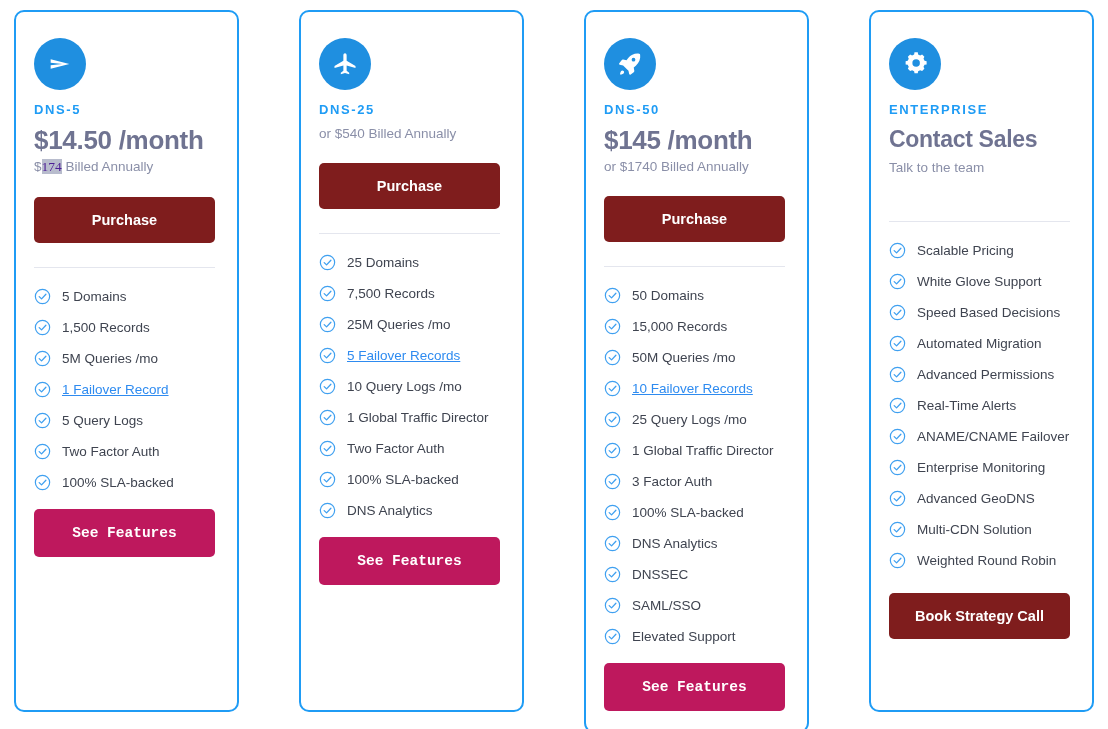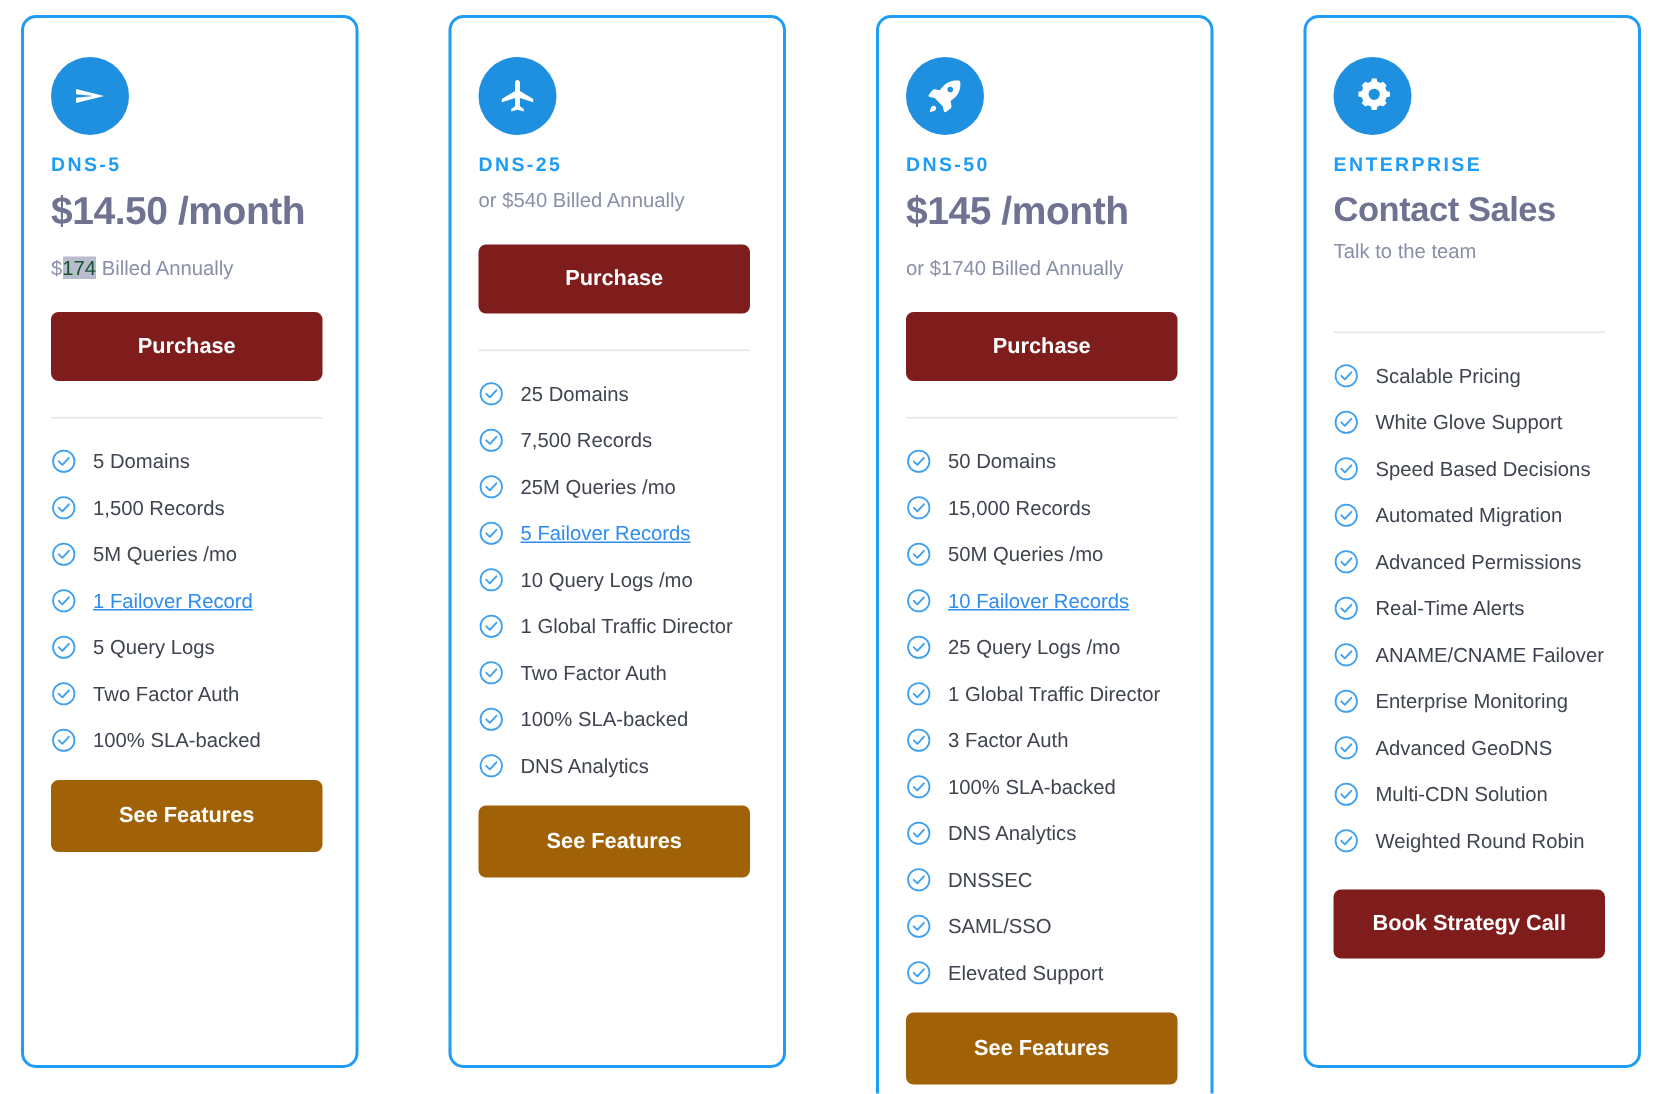--- a/index.html
+++ b/index.html
@@ -61,7 +61,7 @@
     font-weight: bold;
     letter-spacing: -0.3px;
     line-height: 1.1;
-    margin-bottom: 16px;
+    margin-bottom: 4px;
     white-space: nowrap;
   }
   .price-sub {

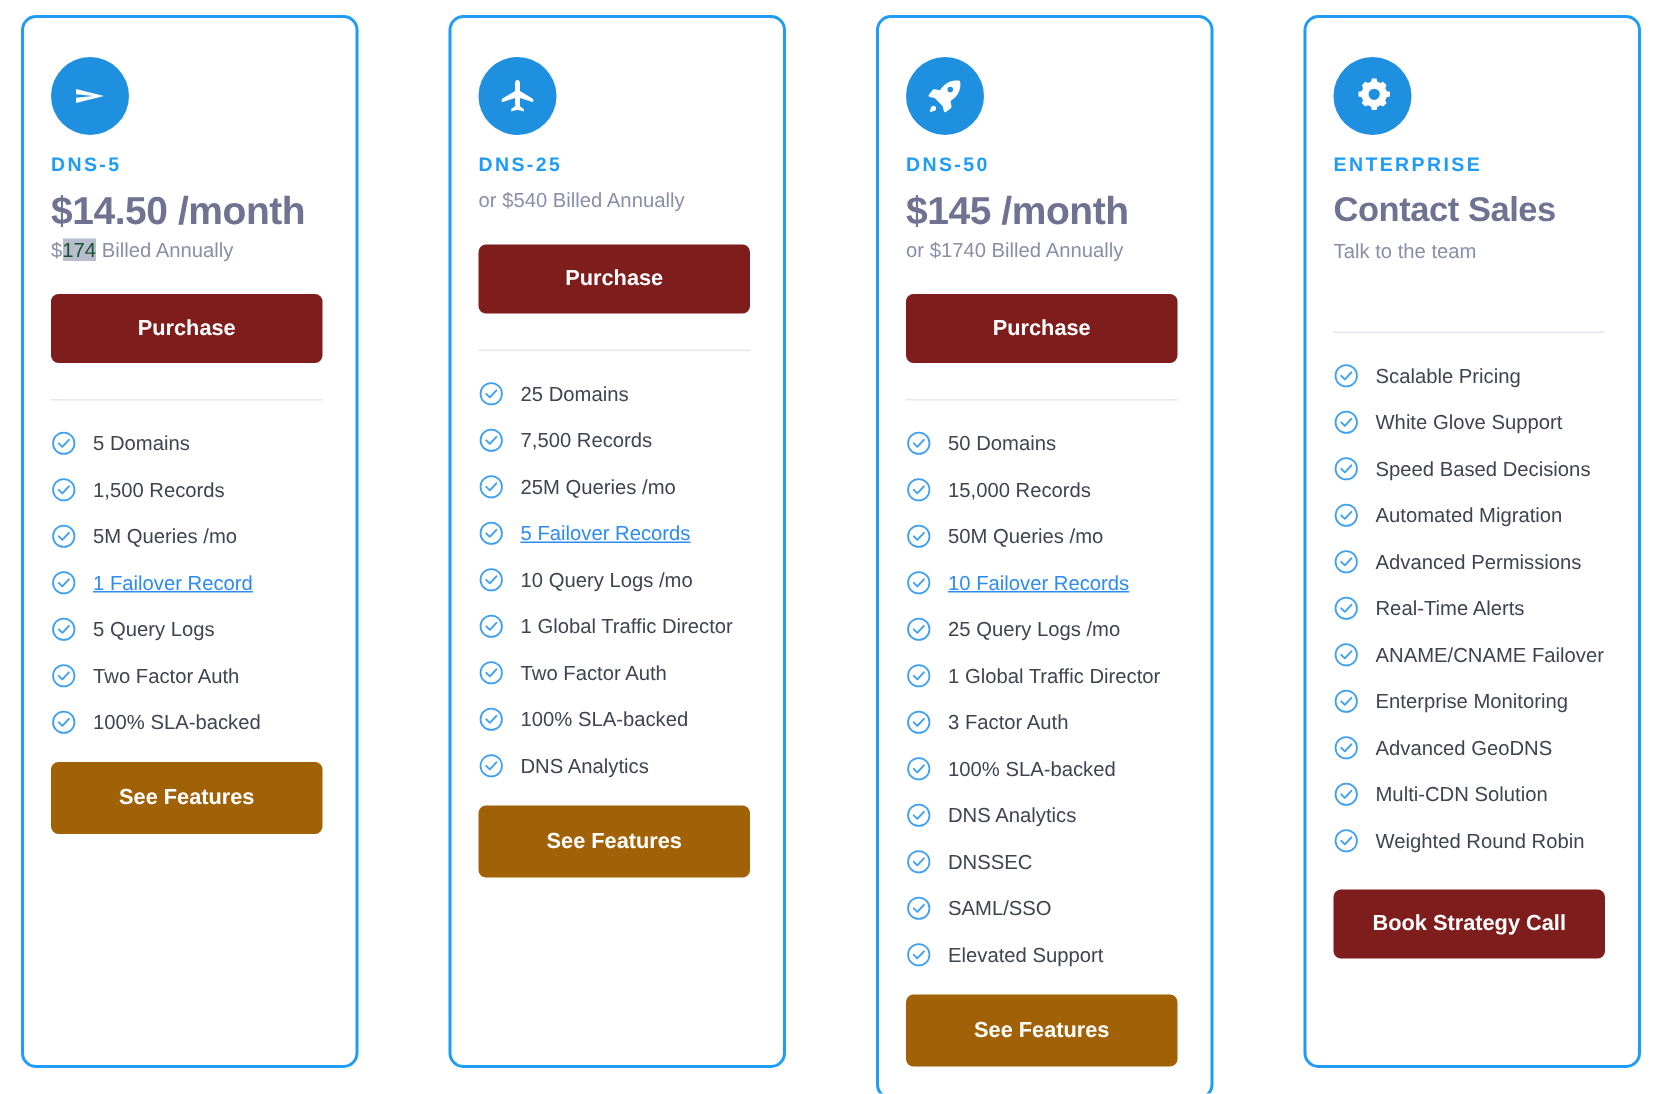--- a/index.html
+++ b/index.html
@@ -72,7 +72,8 @@
   }
   .price-sub .sel {
     background: #b8bccd;
-    color: #14532d;
+    color: #4c1d95;
+    font-family: Liberation Serif, serif;
   }
 
   .contact-title {

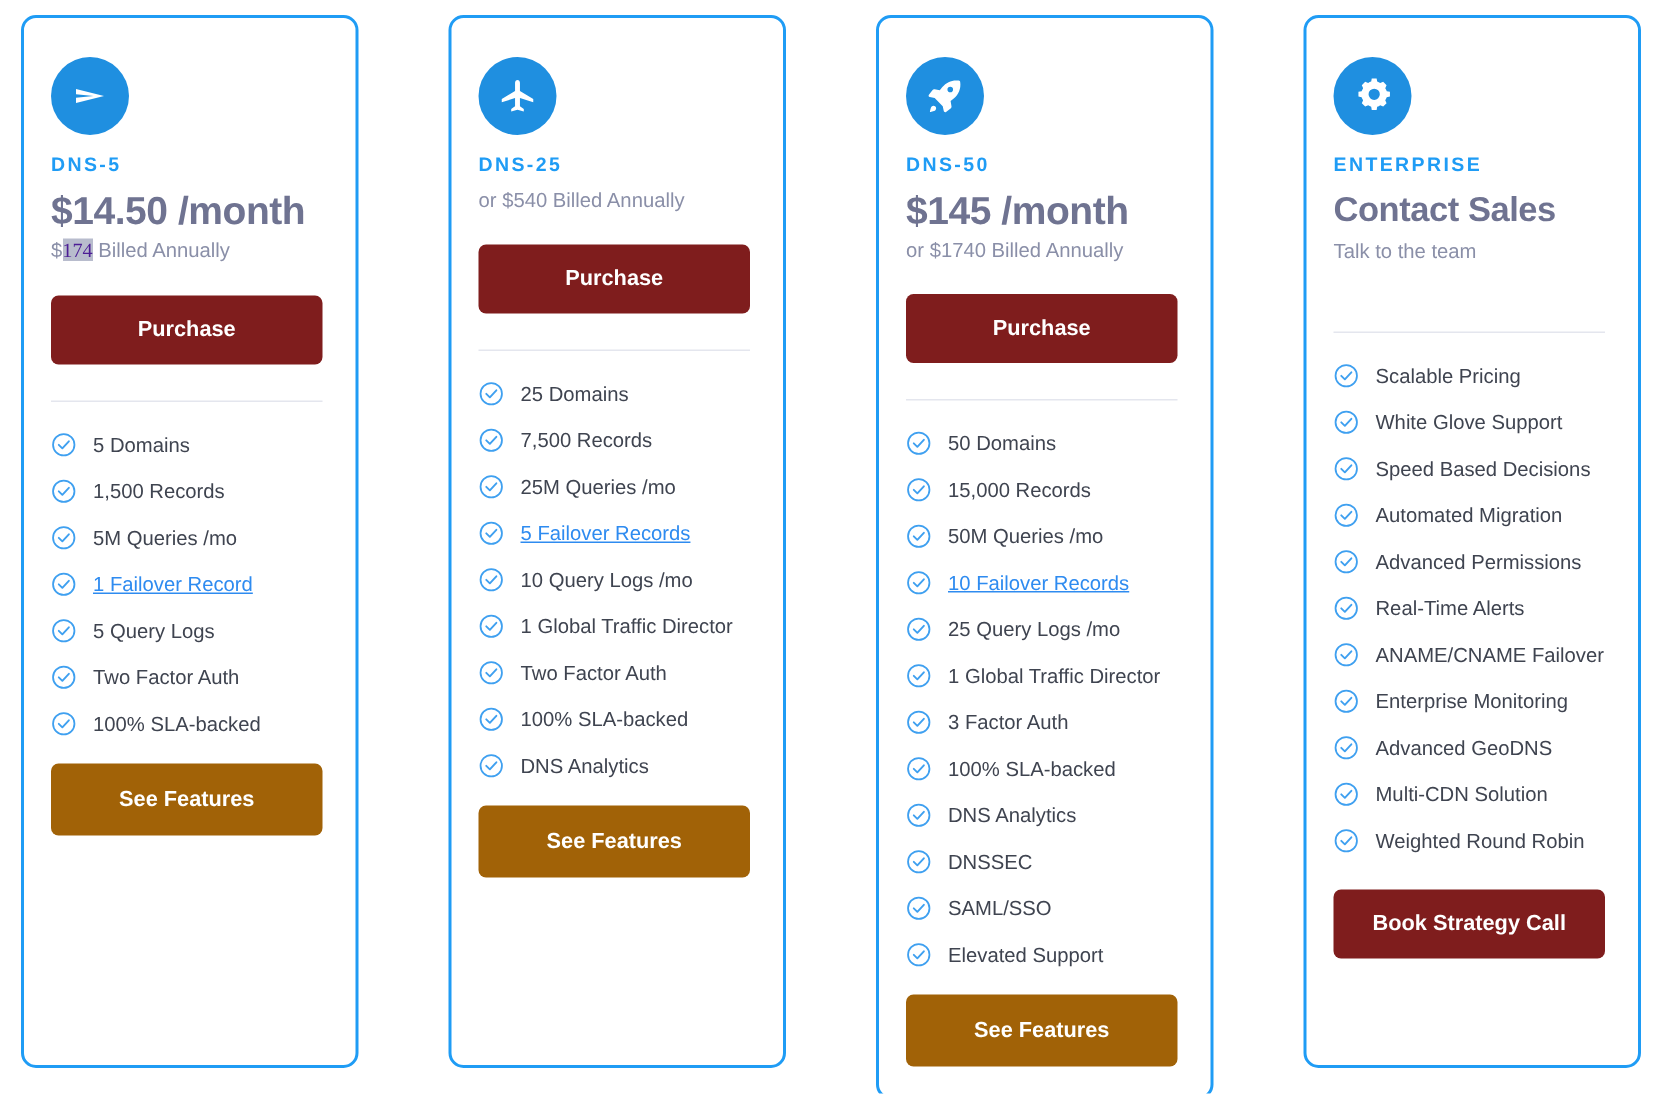--- a/index.html
+++ b/index.html
@@ -109,8 +109,9 @@
     padding: 15px 0;
   }
   .btn-secondary {
-    background: #a16207;
+    background: #be185d;
     padding: 16px 0;
+    font-family: Liberation Mono, monospace;
   }
 
   .divider {

